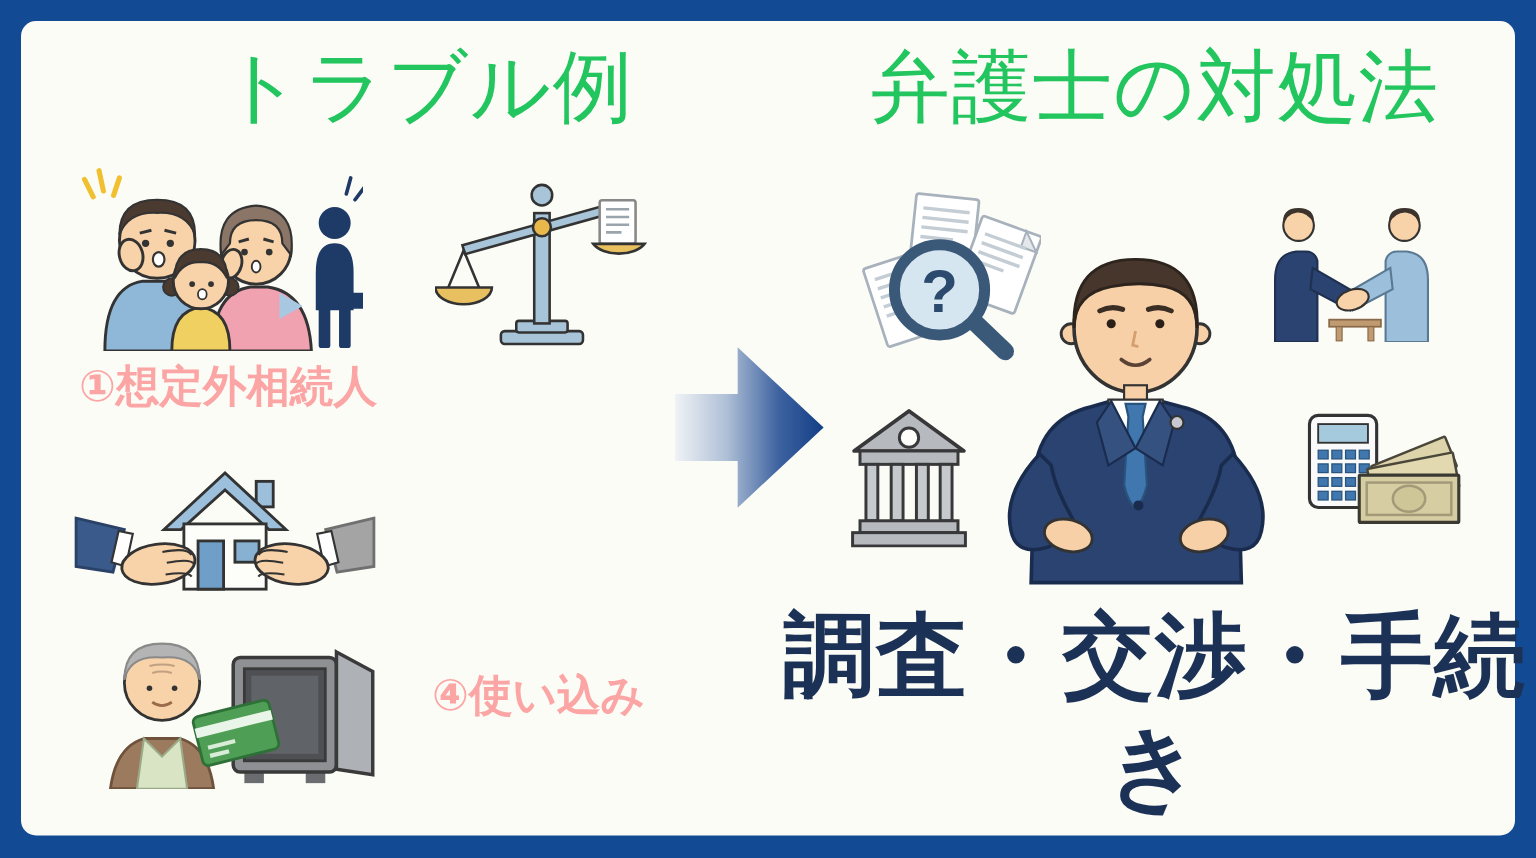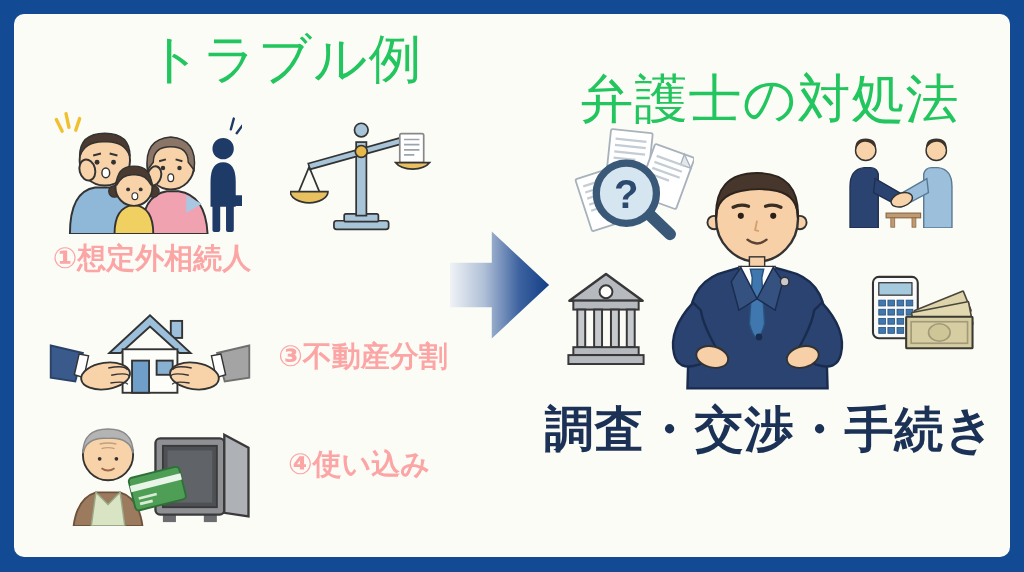--- a/index.html
+++ b/index.html
@@ -133,7 +133,7 @@
     <polygon points="0,37 43,37 43,5 102,60 43,115 43,83 0,83" fill="url(#ag)"></polygon>
   </svg>
 
-  <h1 class="abs title" style="left:520px;top:32px;width:500px;margin-top:40px;">弁護士の対処法</h1>
+  <h1 class="abs title" style="left:520px;top:32px;width:500px;">弁護士の対処法</h1>
 
   <svg class="abs" style="left:566px;top:124px;" width="128" height="123" viewBox="0 0 140 135">
     <g transform="rotate(-18 42 82)">

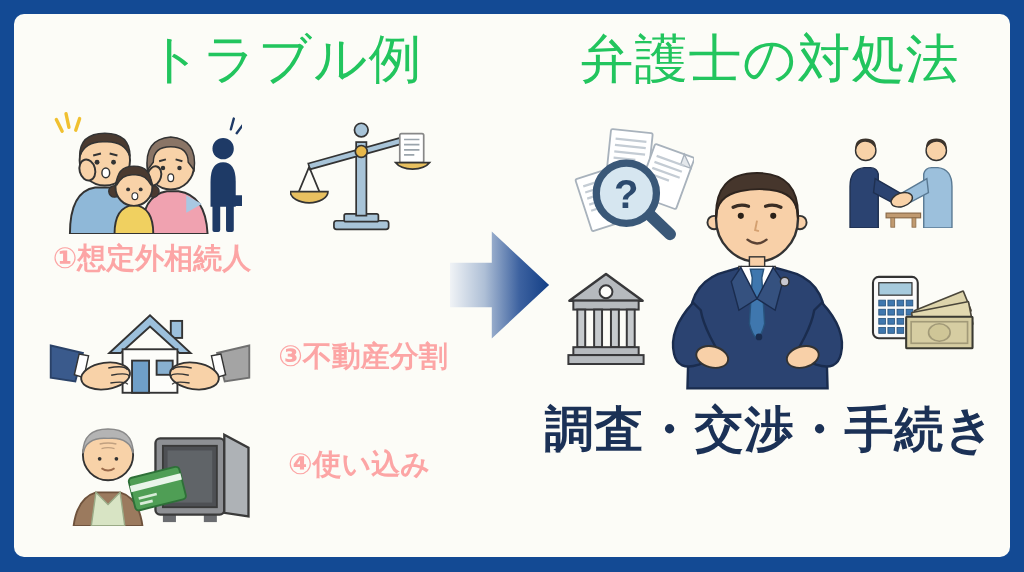--- a/index.html
+++ b/index.html
@@ -94,7 +94,6 @@
     </g>
   </svg>
 
-  <div class="abs item-label" style="left:278px;top:341px;width:170px;">③不動産分割</div>
 
   <svg class="abs" style="left:55px;top:414px;" width="200" height="112" viewBox="0 0 215 120">
     <rect x="116" y="106" width="14" height="10" fill="#6a6c70"></rect>

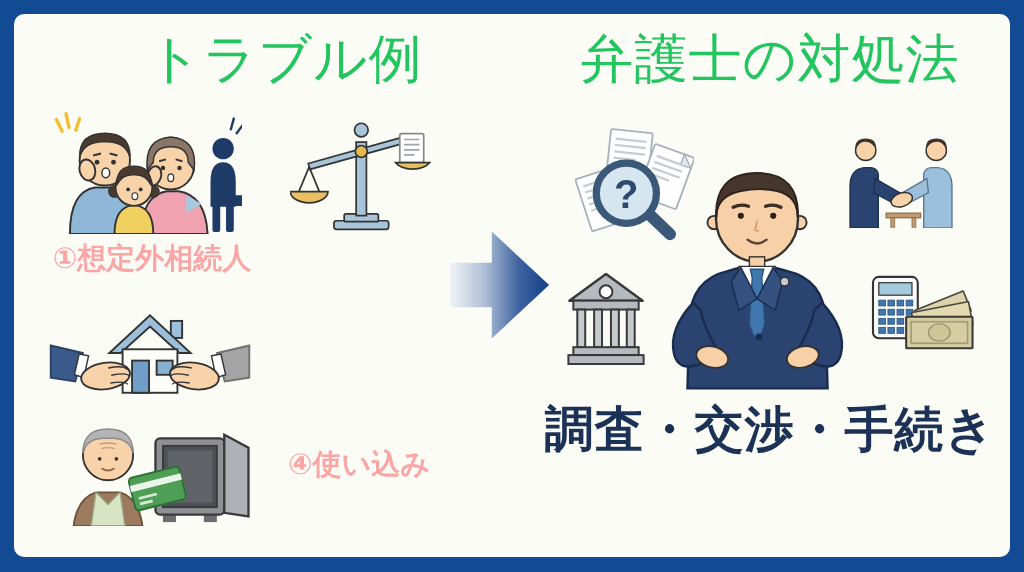--- a/index.html
+++ b/index.html
@@ -9,7 +9,7 @@
   .abs{position:absolute;}
   .title{font-weight:400;color:#22c55e;text-align:center;font-size:53px;letter-spacing:1px;margin:0;line-height:1;}
   .item-label{font-weight:800;color:#fca5a5;font-size:29px;text-align:center;line-height:1.1;white-space:nowrap;}
-  .footer{font-weight:800;color:#1b3156;font-size:49px;text-align:center;line-height:1.22;letter-spacing:1px;}
+  .footer{font-weight:800;color:#1b3156;font-size:61px;text-align:center;line-height:1.22;letter-spacing:1px;}
   svg{display:block;}
 </style>
 </head>

